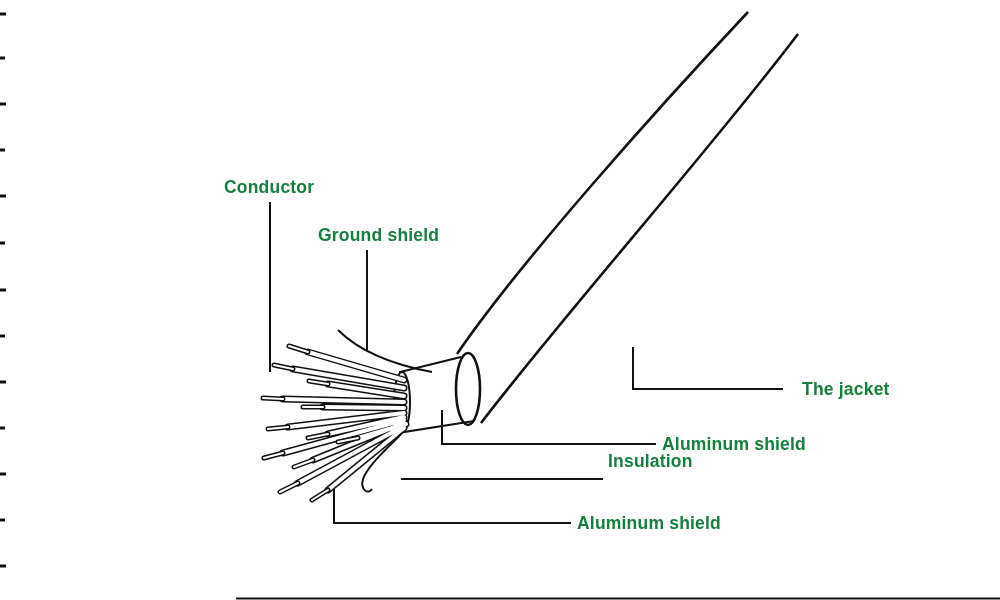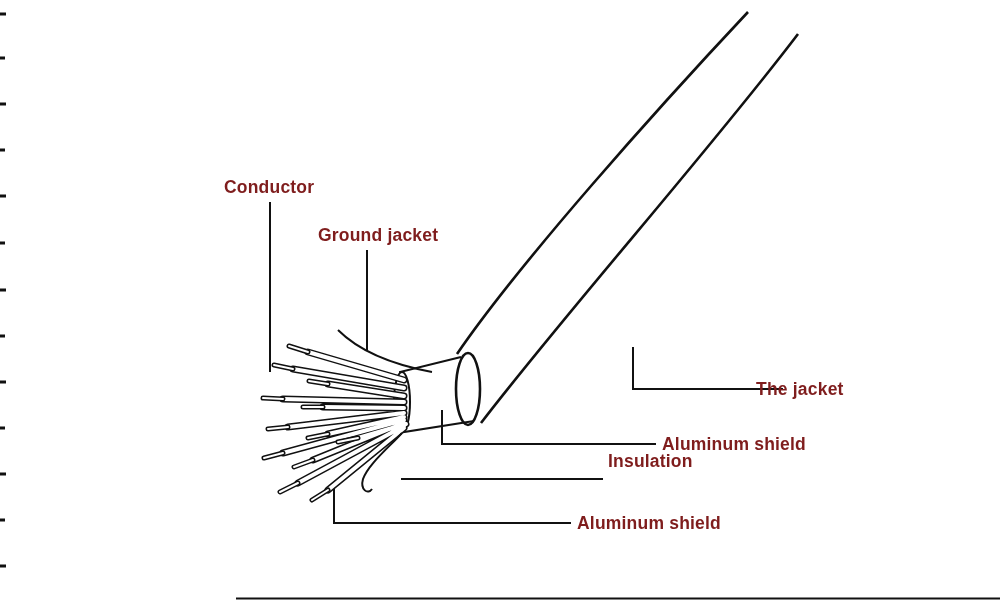--- a/index.html
+++ b/index.html
@@ -16,7 +16,7 @@
     position:absolute;
     font-size:17.5px;
     font-weight:700;
-    color:#7f1d1d;
+    color:#15803d;
     white-space:nowrap;
     letter-spacing:0.2px;
   }

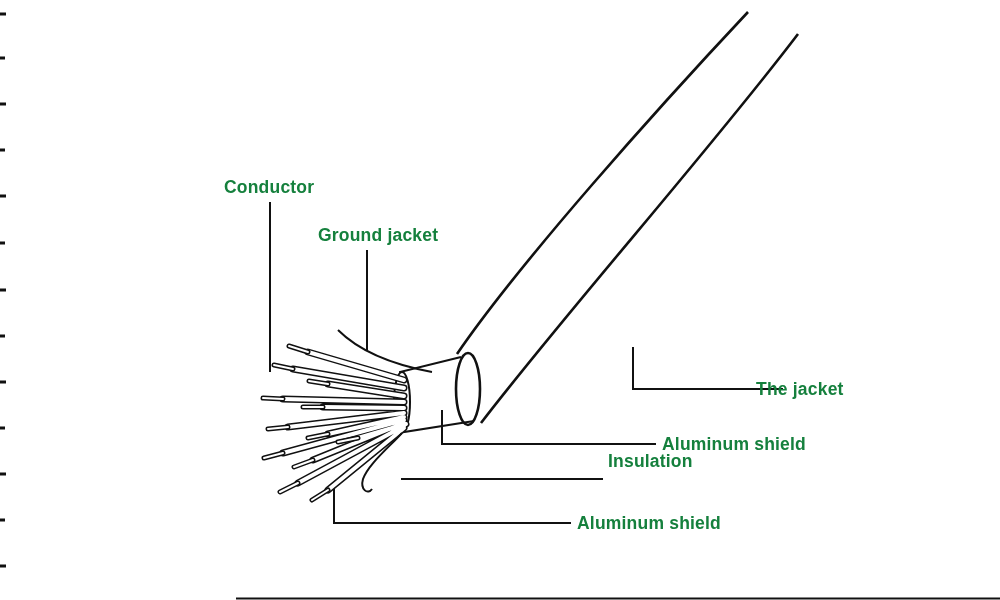--- a/index.html
+++ b/index.html
@@ -73,7 +73,7 @@
 
   <div class="lbl" style="left:224px;top:177px">Conductor</div>
 
-  <div class="lbl" style="left:318px;top:225px">Ground jacket</div>
+  <div class="lbl" style="left:318px;top:225px">Ground shield</div>
 
   <div class="lbl" style="left:756px;top:379px">The jacket</div>
 

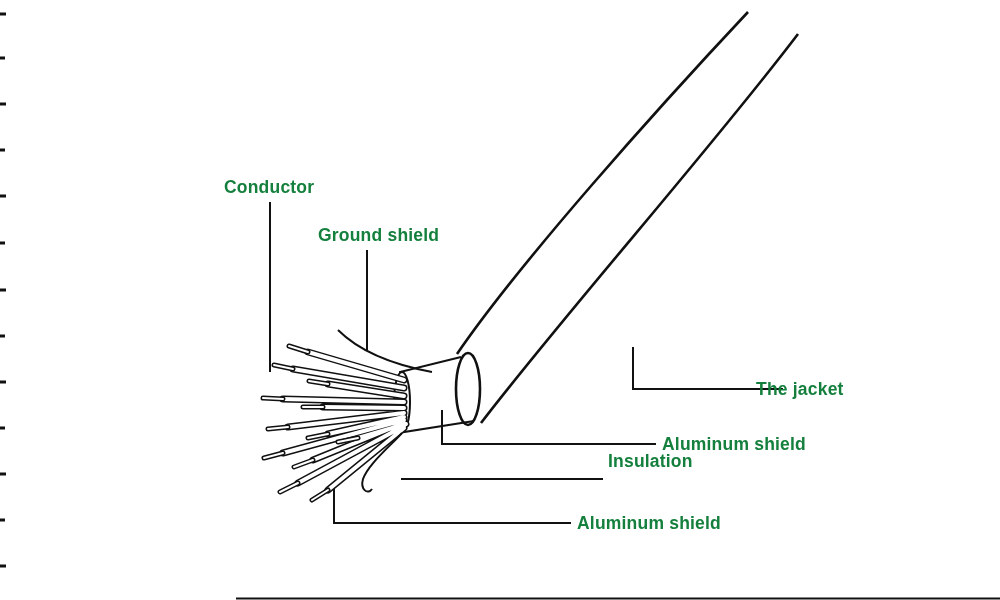--- a/index.html
+++ b/index.html
@@ -75,7 +75,7 @@
 
   <div class="lbl" style="left:318px;top:225px">Ground shield</div>
 
-  <div class="lbl" style="left:756px;top:379px">The jacket</div>
+  <div class="lbl" style="left:802px;top:379px">The jacket</div>
 
   <div class="lbl" style="left:662px;top:434px">Aluminum shield</div>
 

